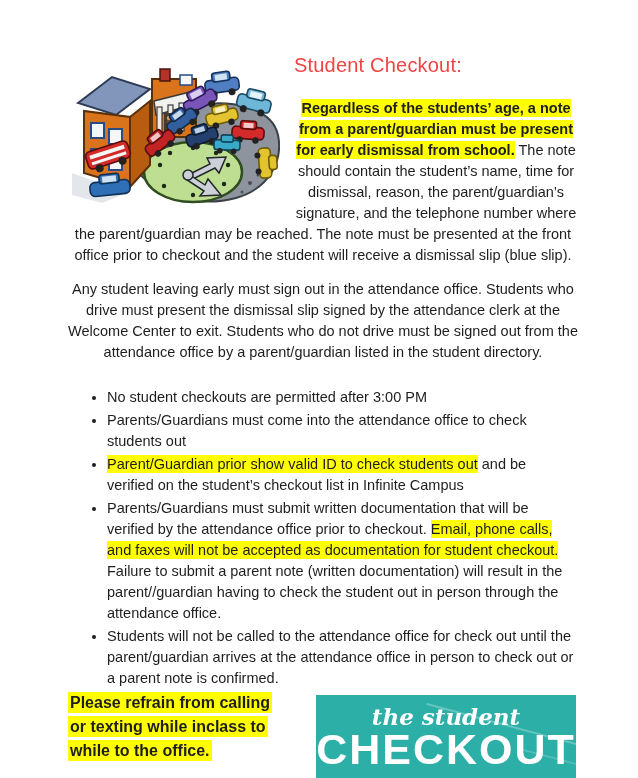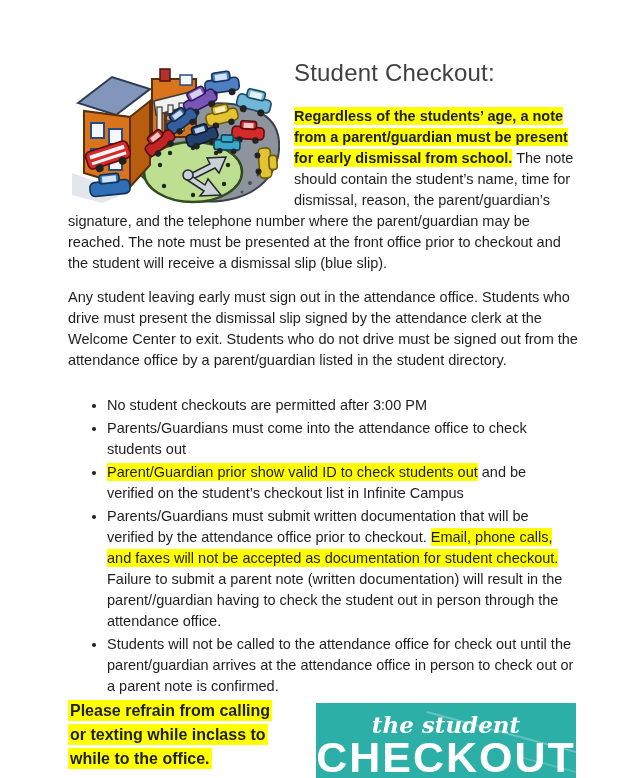--- a/index.html
+++ b/index.html
@@ -14,7 +14,7 @@
   .illustration{float:left;width:208px;height:160px;margin:0 14px 4px 4px;}
   .illustration svg{display:block;width:208px;height:160px;}
 
-  .doc-title{font-size:24px;font-weight:400;color:#404040;margin:15px 0 20px 0;line-height:26px;letter-spacing:.2px;}
+  .doc-title{font-size:20px;font-weight:400;color:#ef4444;margin:7px 0 20px 0;line-height:26px;letter-spacing:.2px;}
 
   p{margin:0 0 13px 0;}
   .para2{margin-bottom:24px;}

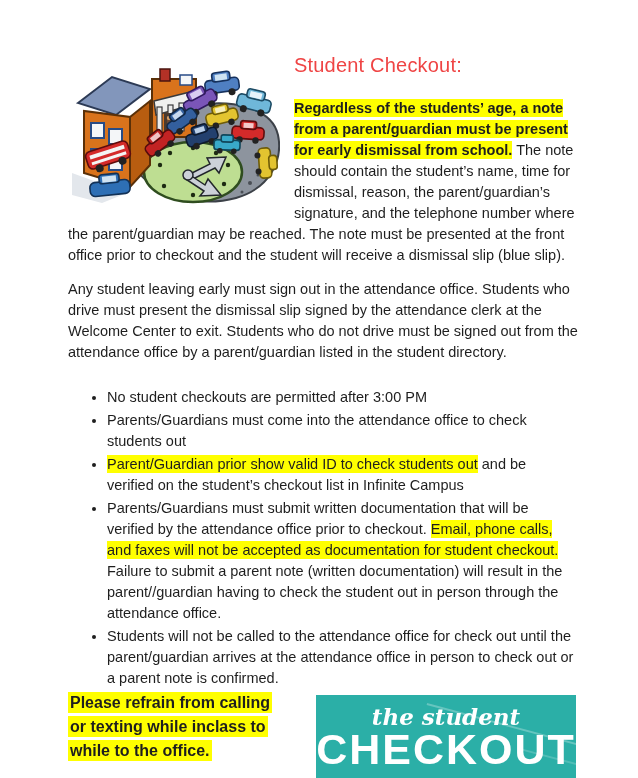--- a/index.html
+++ b/index.html
@@ -16,7 +16,7 @@
 
   .doc-title{font-size:20px;font-weight:400;color:#ef4444;margin:7px 0 20px 0;line-height:26px;letter-spacing:.2px;}
 
-  p{margin:0 0 13px 0;}
+  p{margin:0 0 13px 0;text-align:center;}
   .para2{margin-bottom:24px;}
   mark{background:var(--highlight);color:inherit;padding:1px 0;}
   mark:empty{display:none;}

